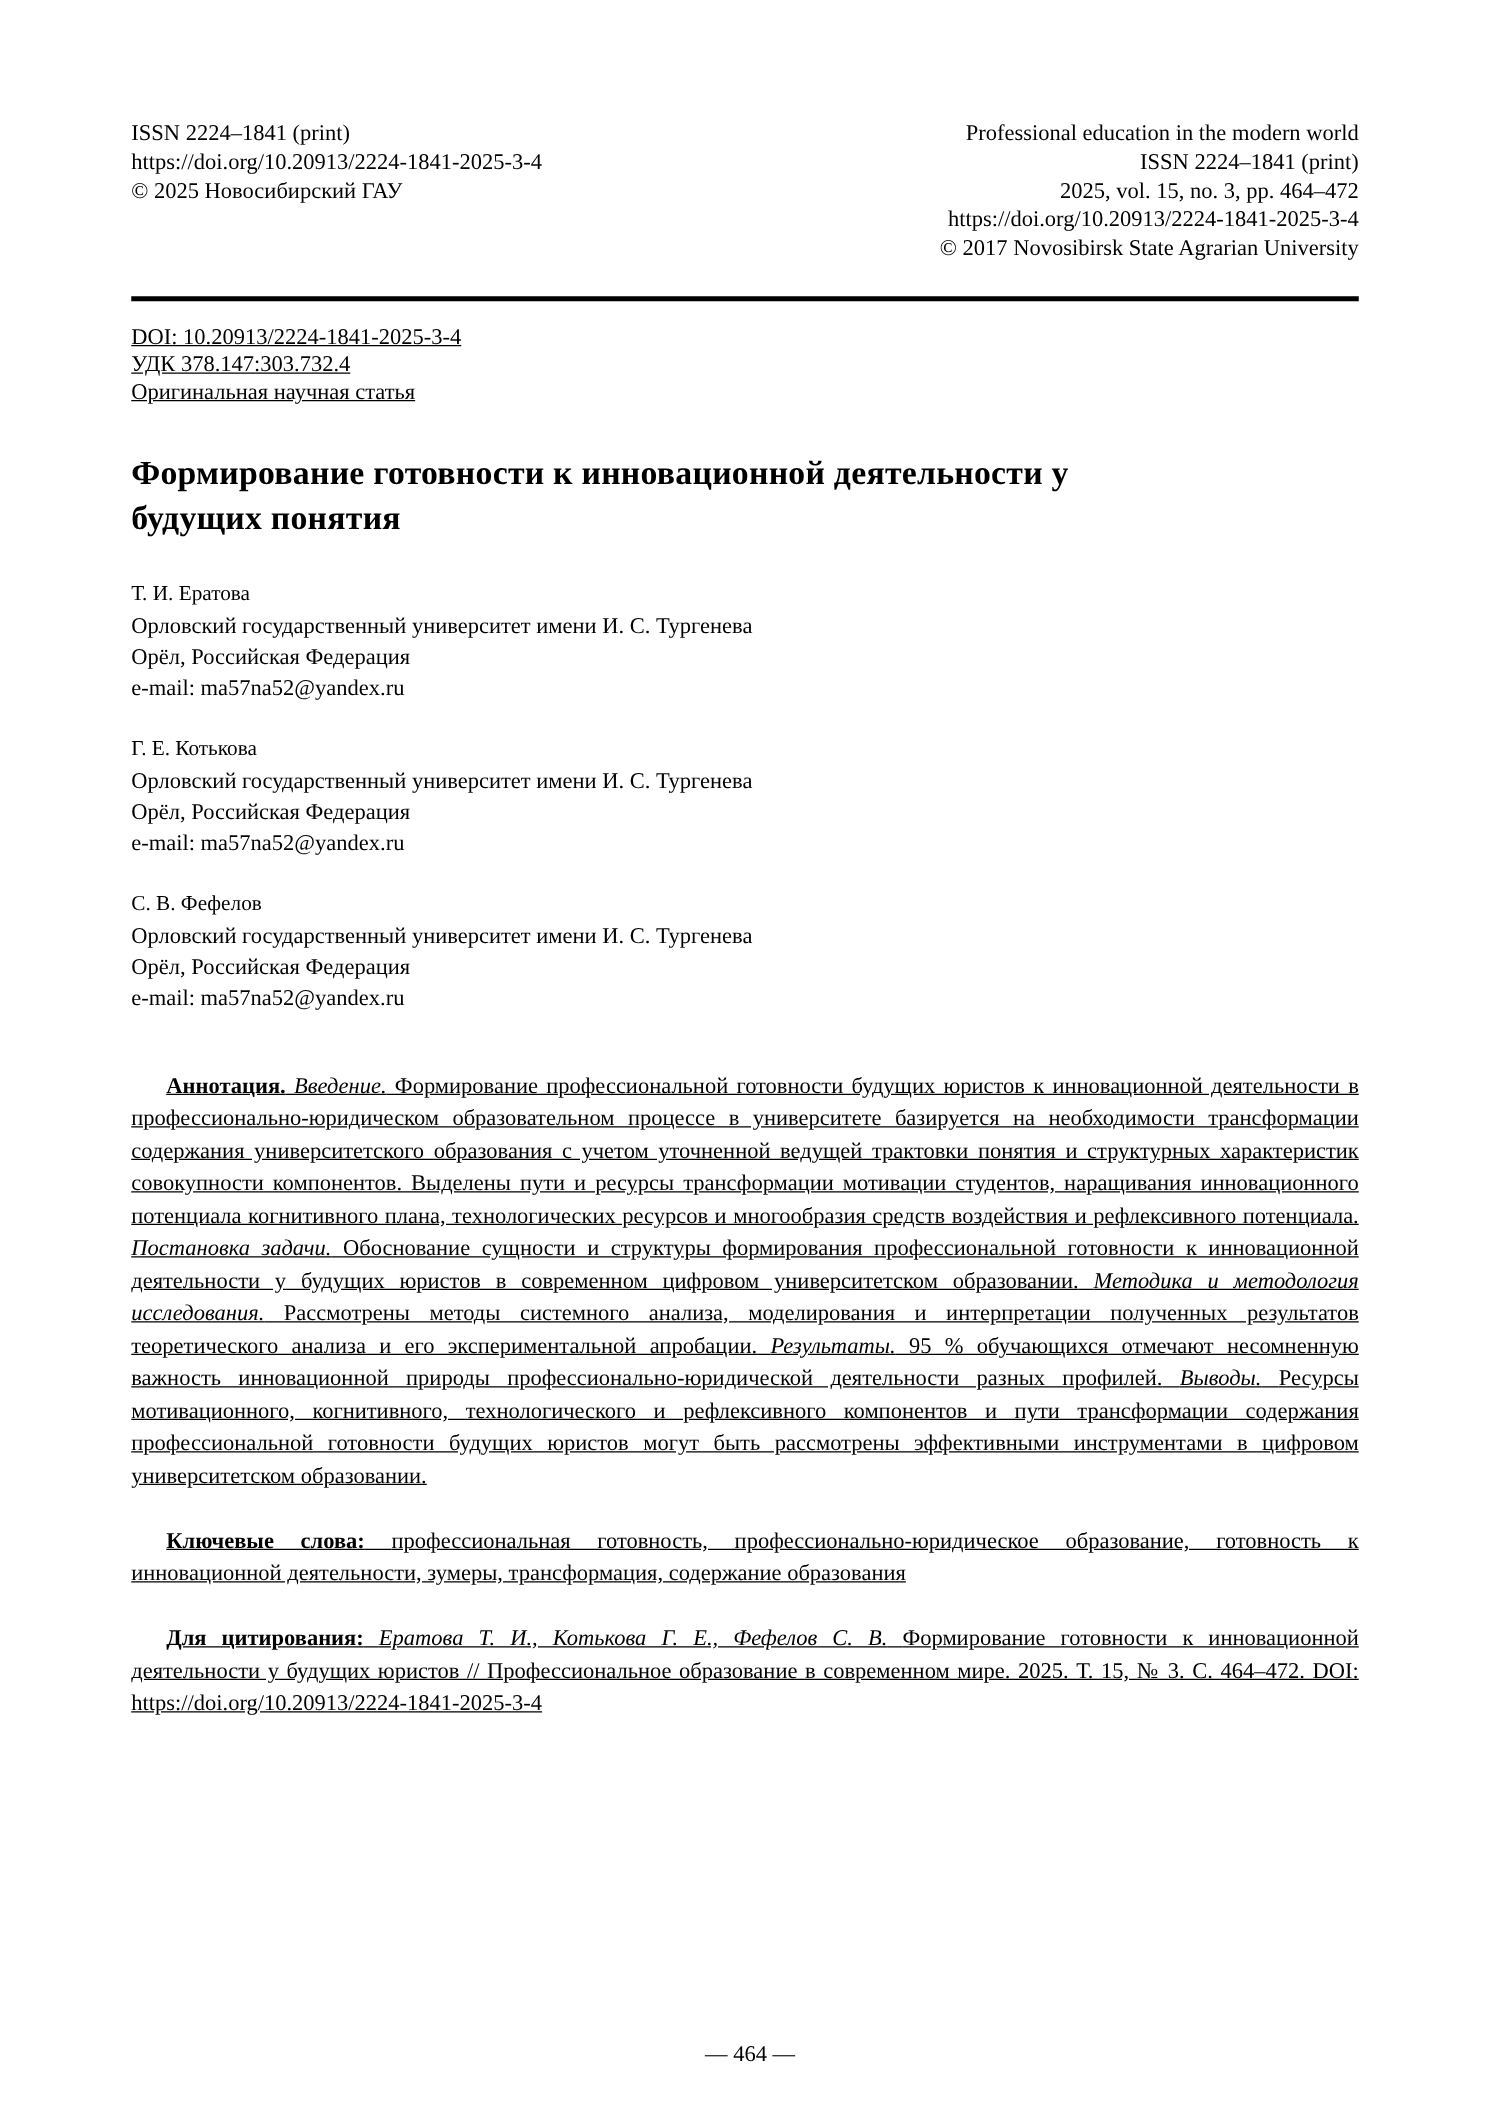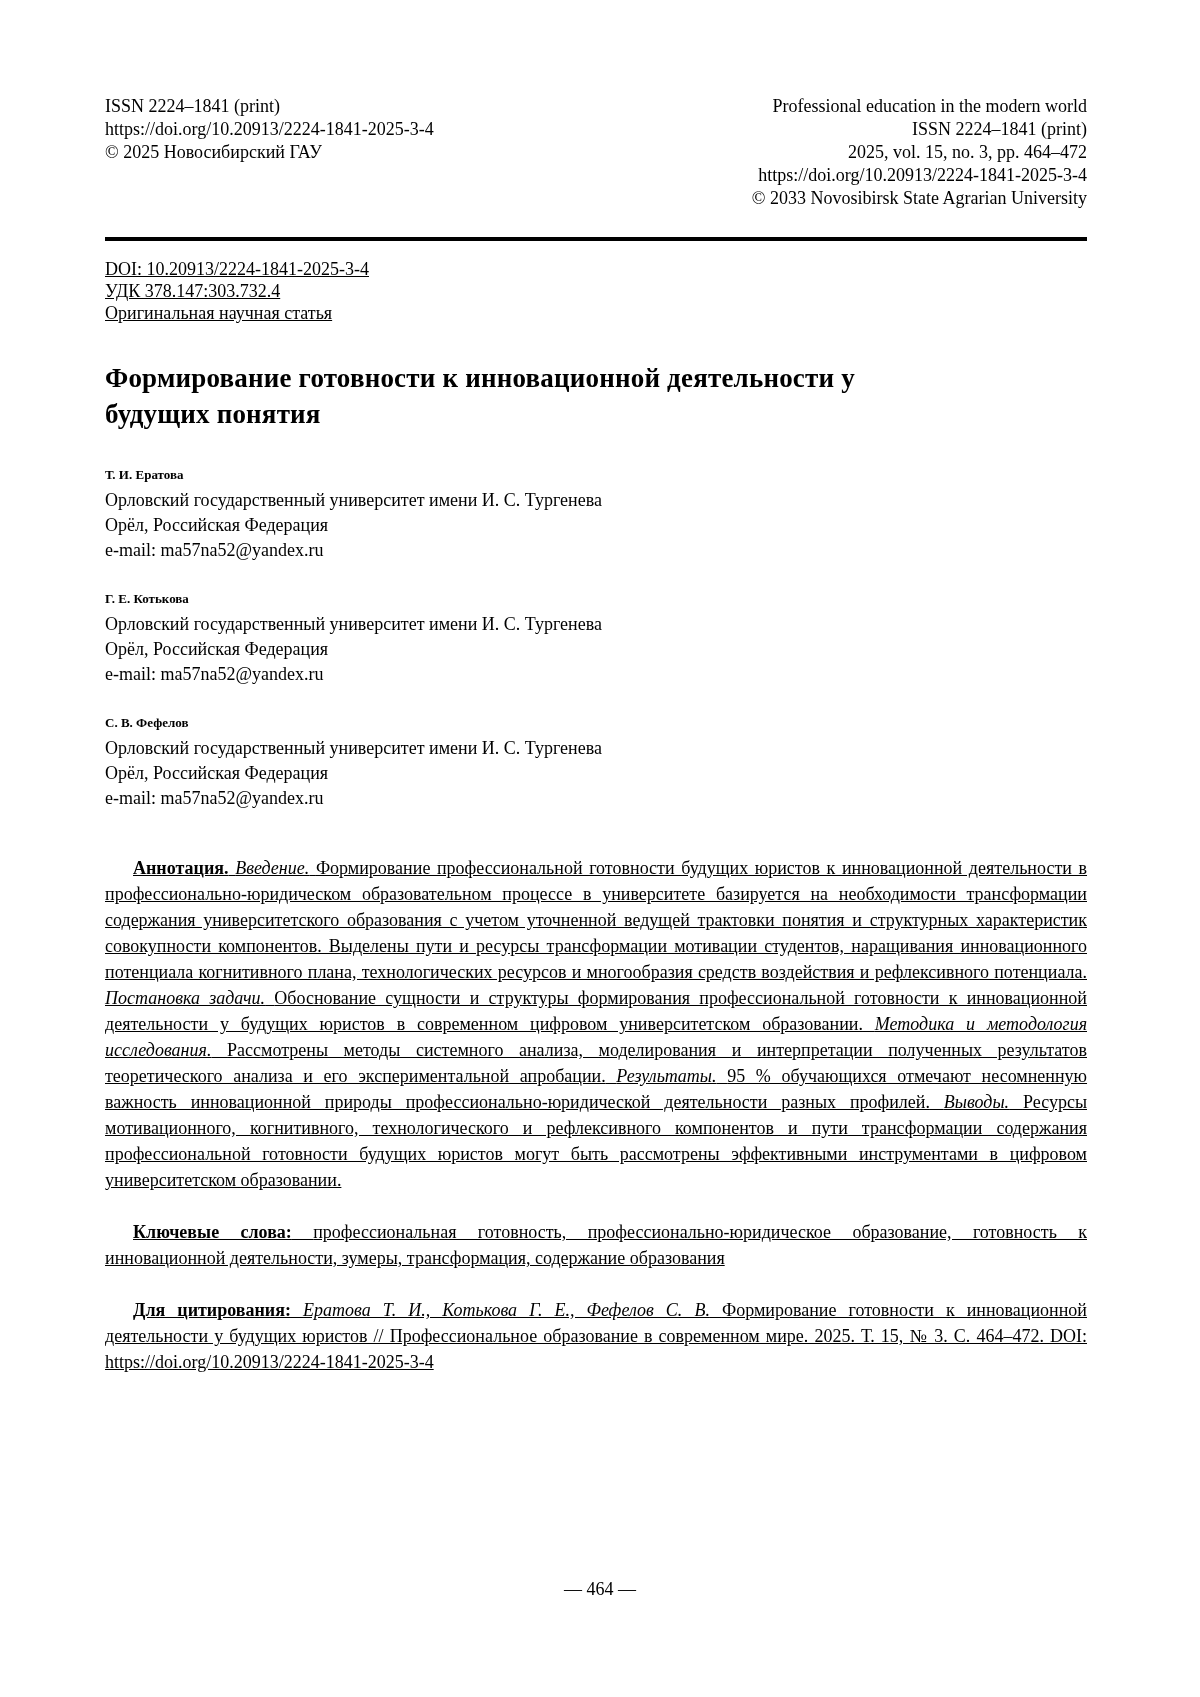--- a/index.html
+++ b/index.html
@@ -105,7 +105,7 @@
       <div>ISSN 2224–1841 (print)</div>
       <div>2025, vol. 15, no. 3, pp. 464–472</div>
       <div>https://doi.org/10.20913/2224-1841-2025-3-4</div>
-      <div>© 2033 Novosibirsk State Agrarian University</div>
+      <div>© 2017 Novosibirsk State Agrarian University</div>
     </div>
   </div>
 

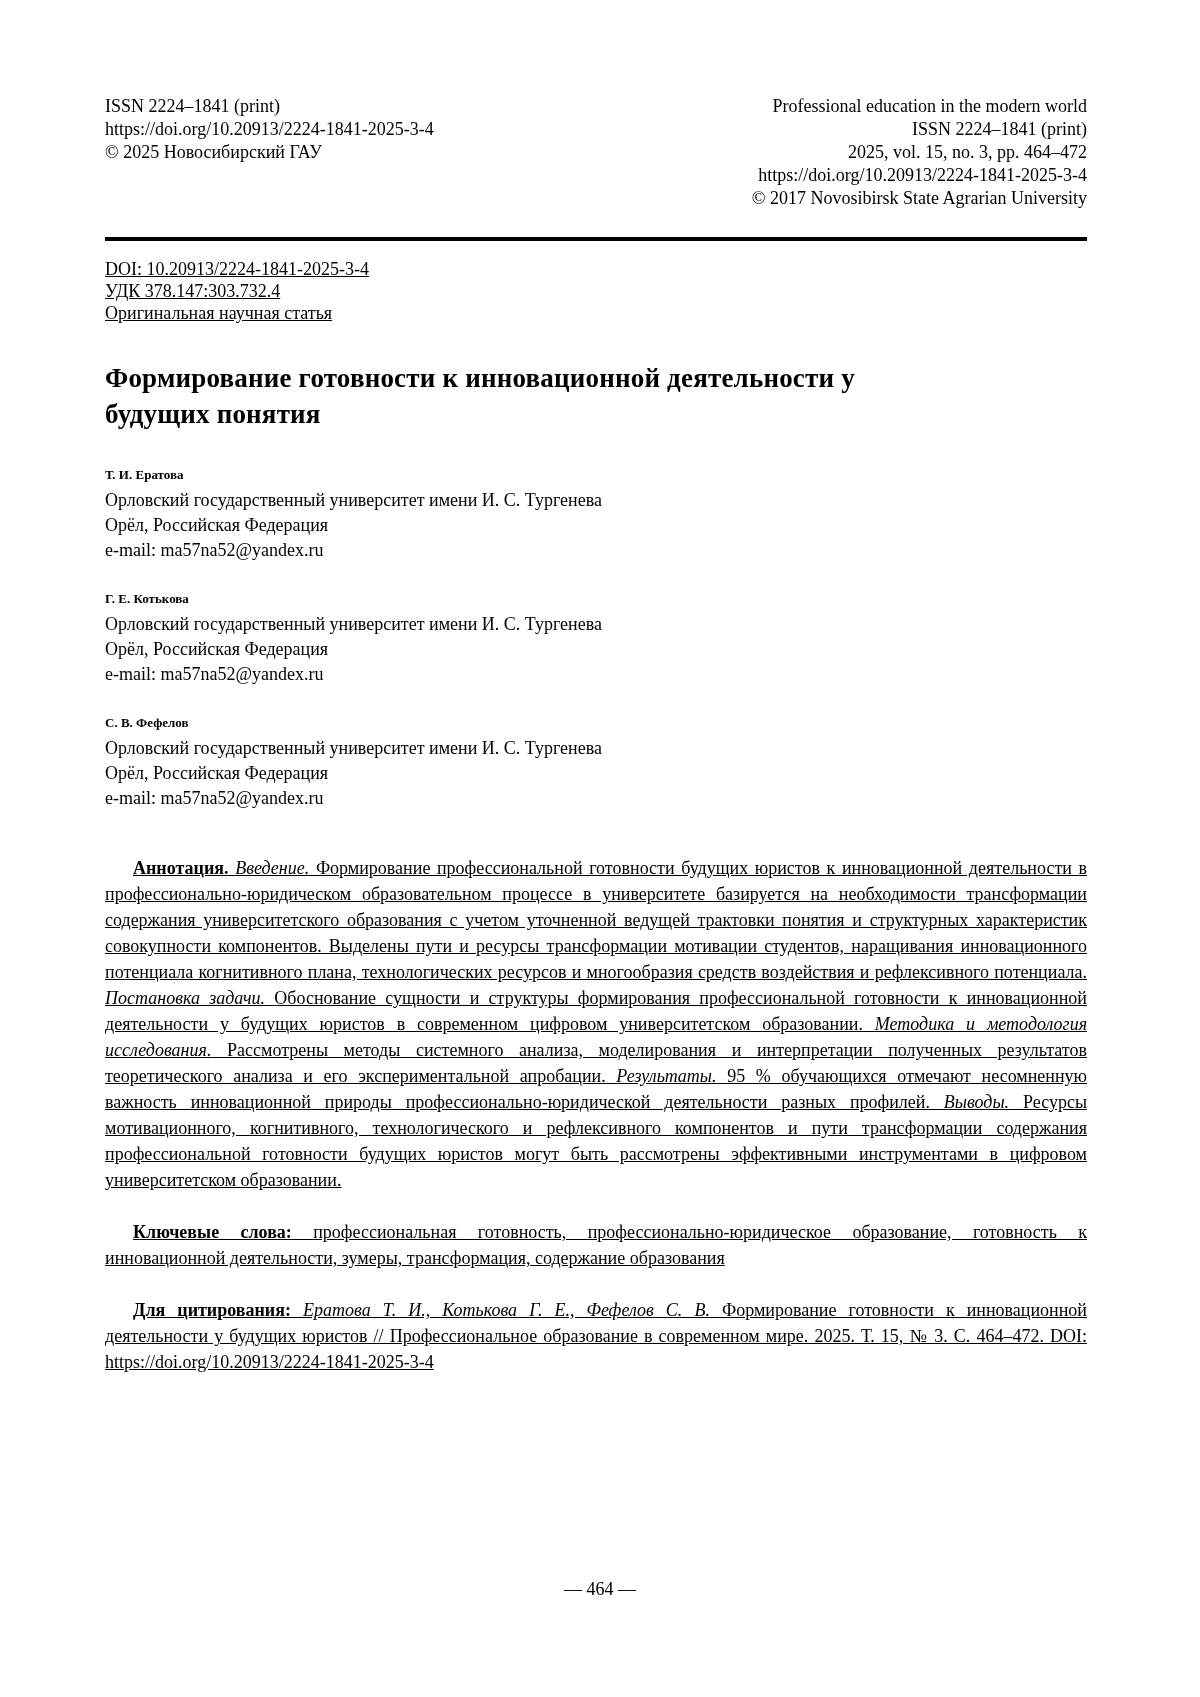--- a/index.html
+++ b/index.html
@@ -56,8 +56,8 @@
   .authors { margin-top: 30px; }
   .author-block { margin: 0 0 23px 0; }
   .author-name {
-    font-weight: bold;
-    font-size: 13px;
+    font-weight: normal;
+    font-size: 17px;
     line-height: 26px;
   }
   .author-line {

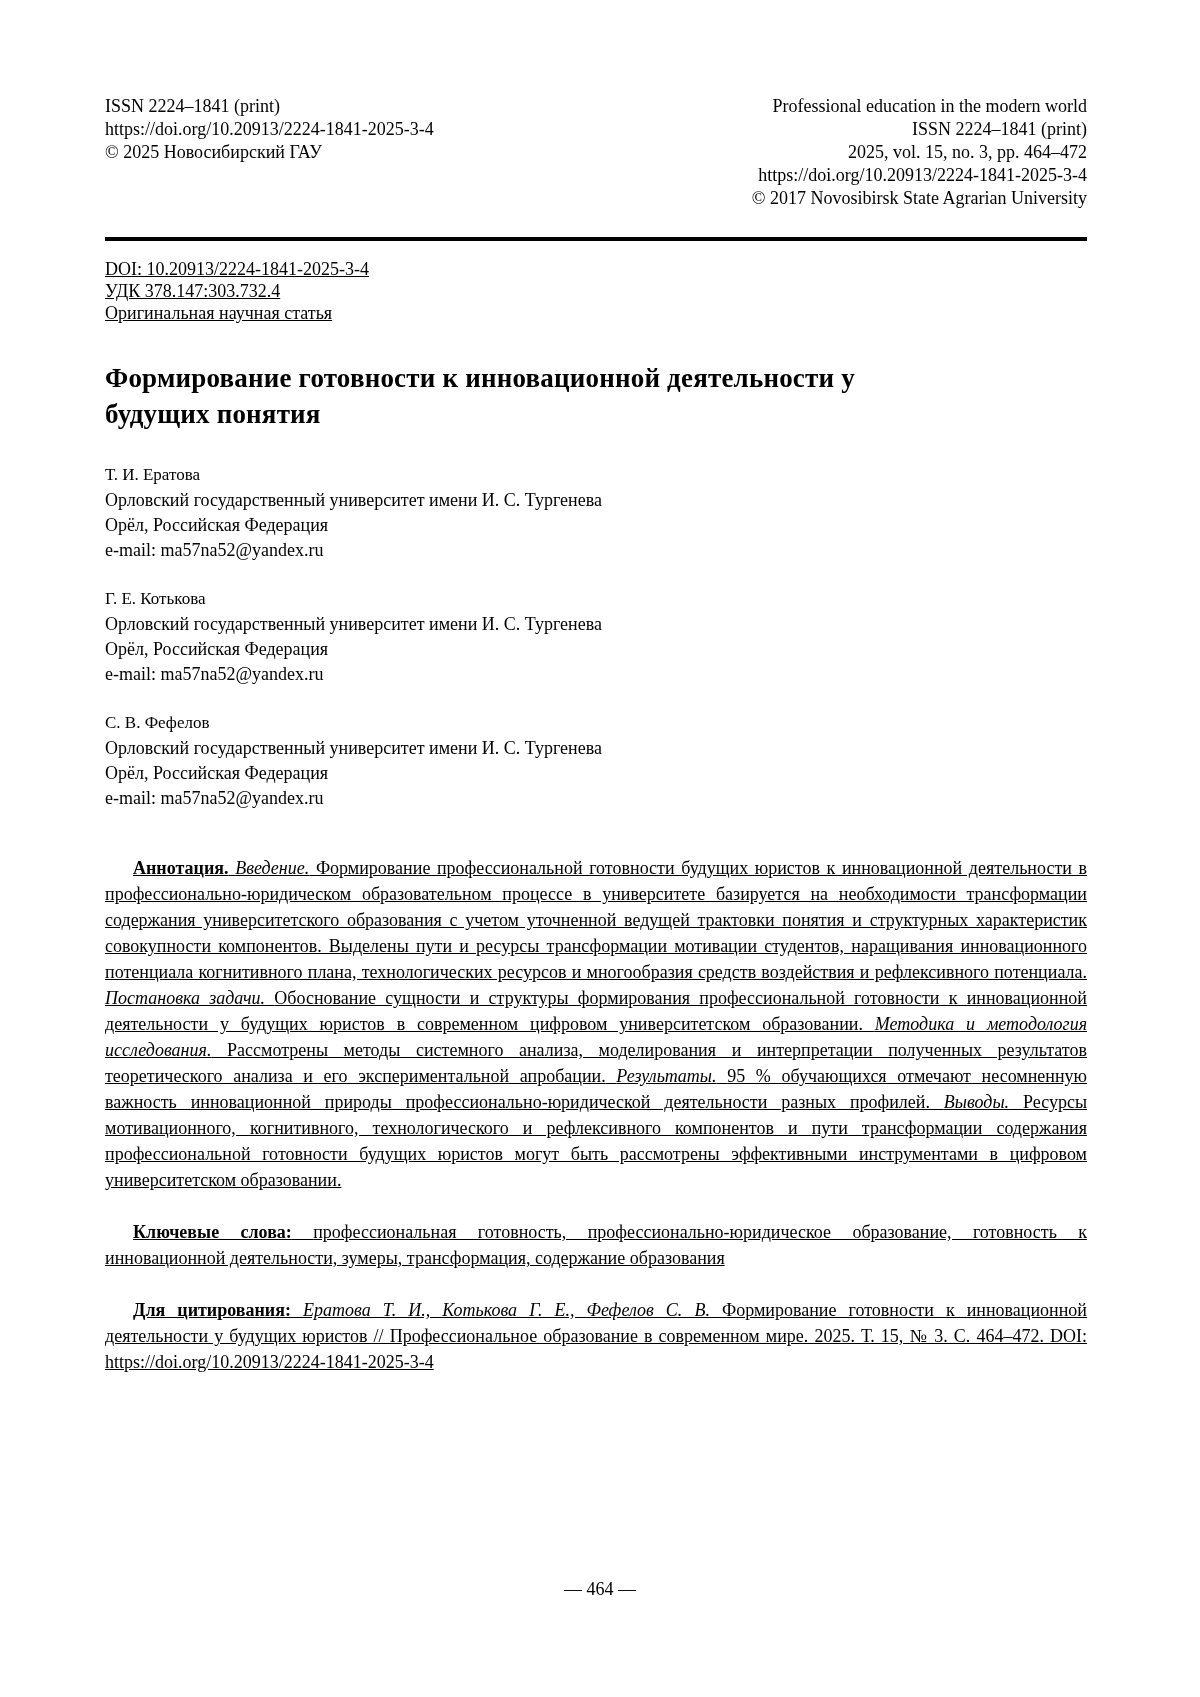--- a/index.html
+++ b/index.html
@@ -81,7 +81,7 @@
   
   .footer {
     position: absolute;
-    top: 1578px;
+    top: 1632px;
     left: 0;
     width: 1200px;
     text-align: center;

